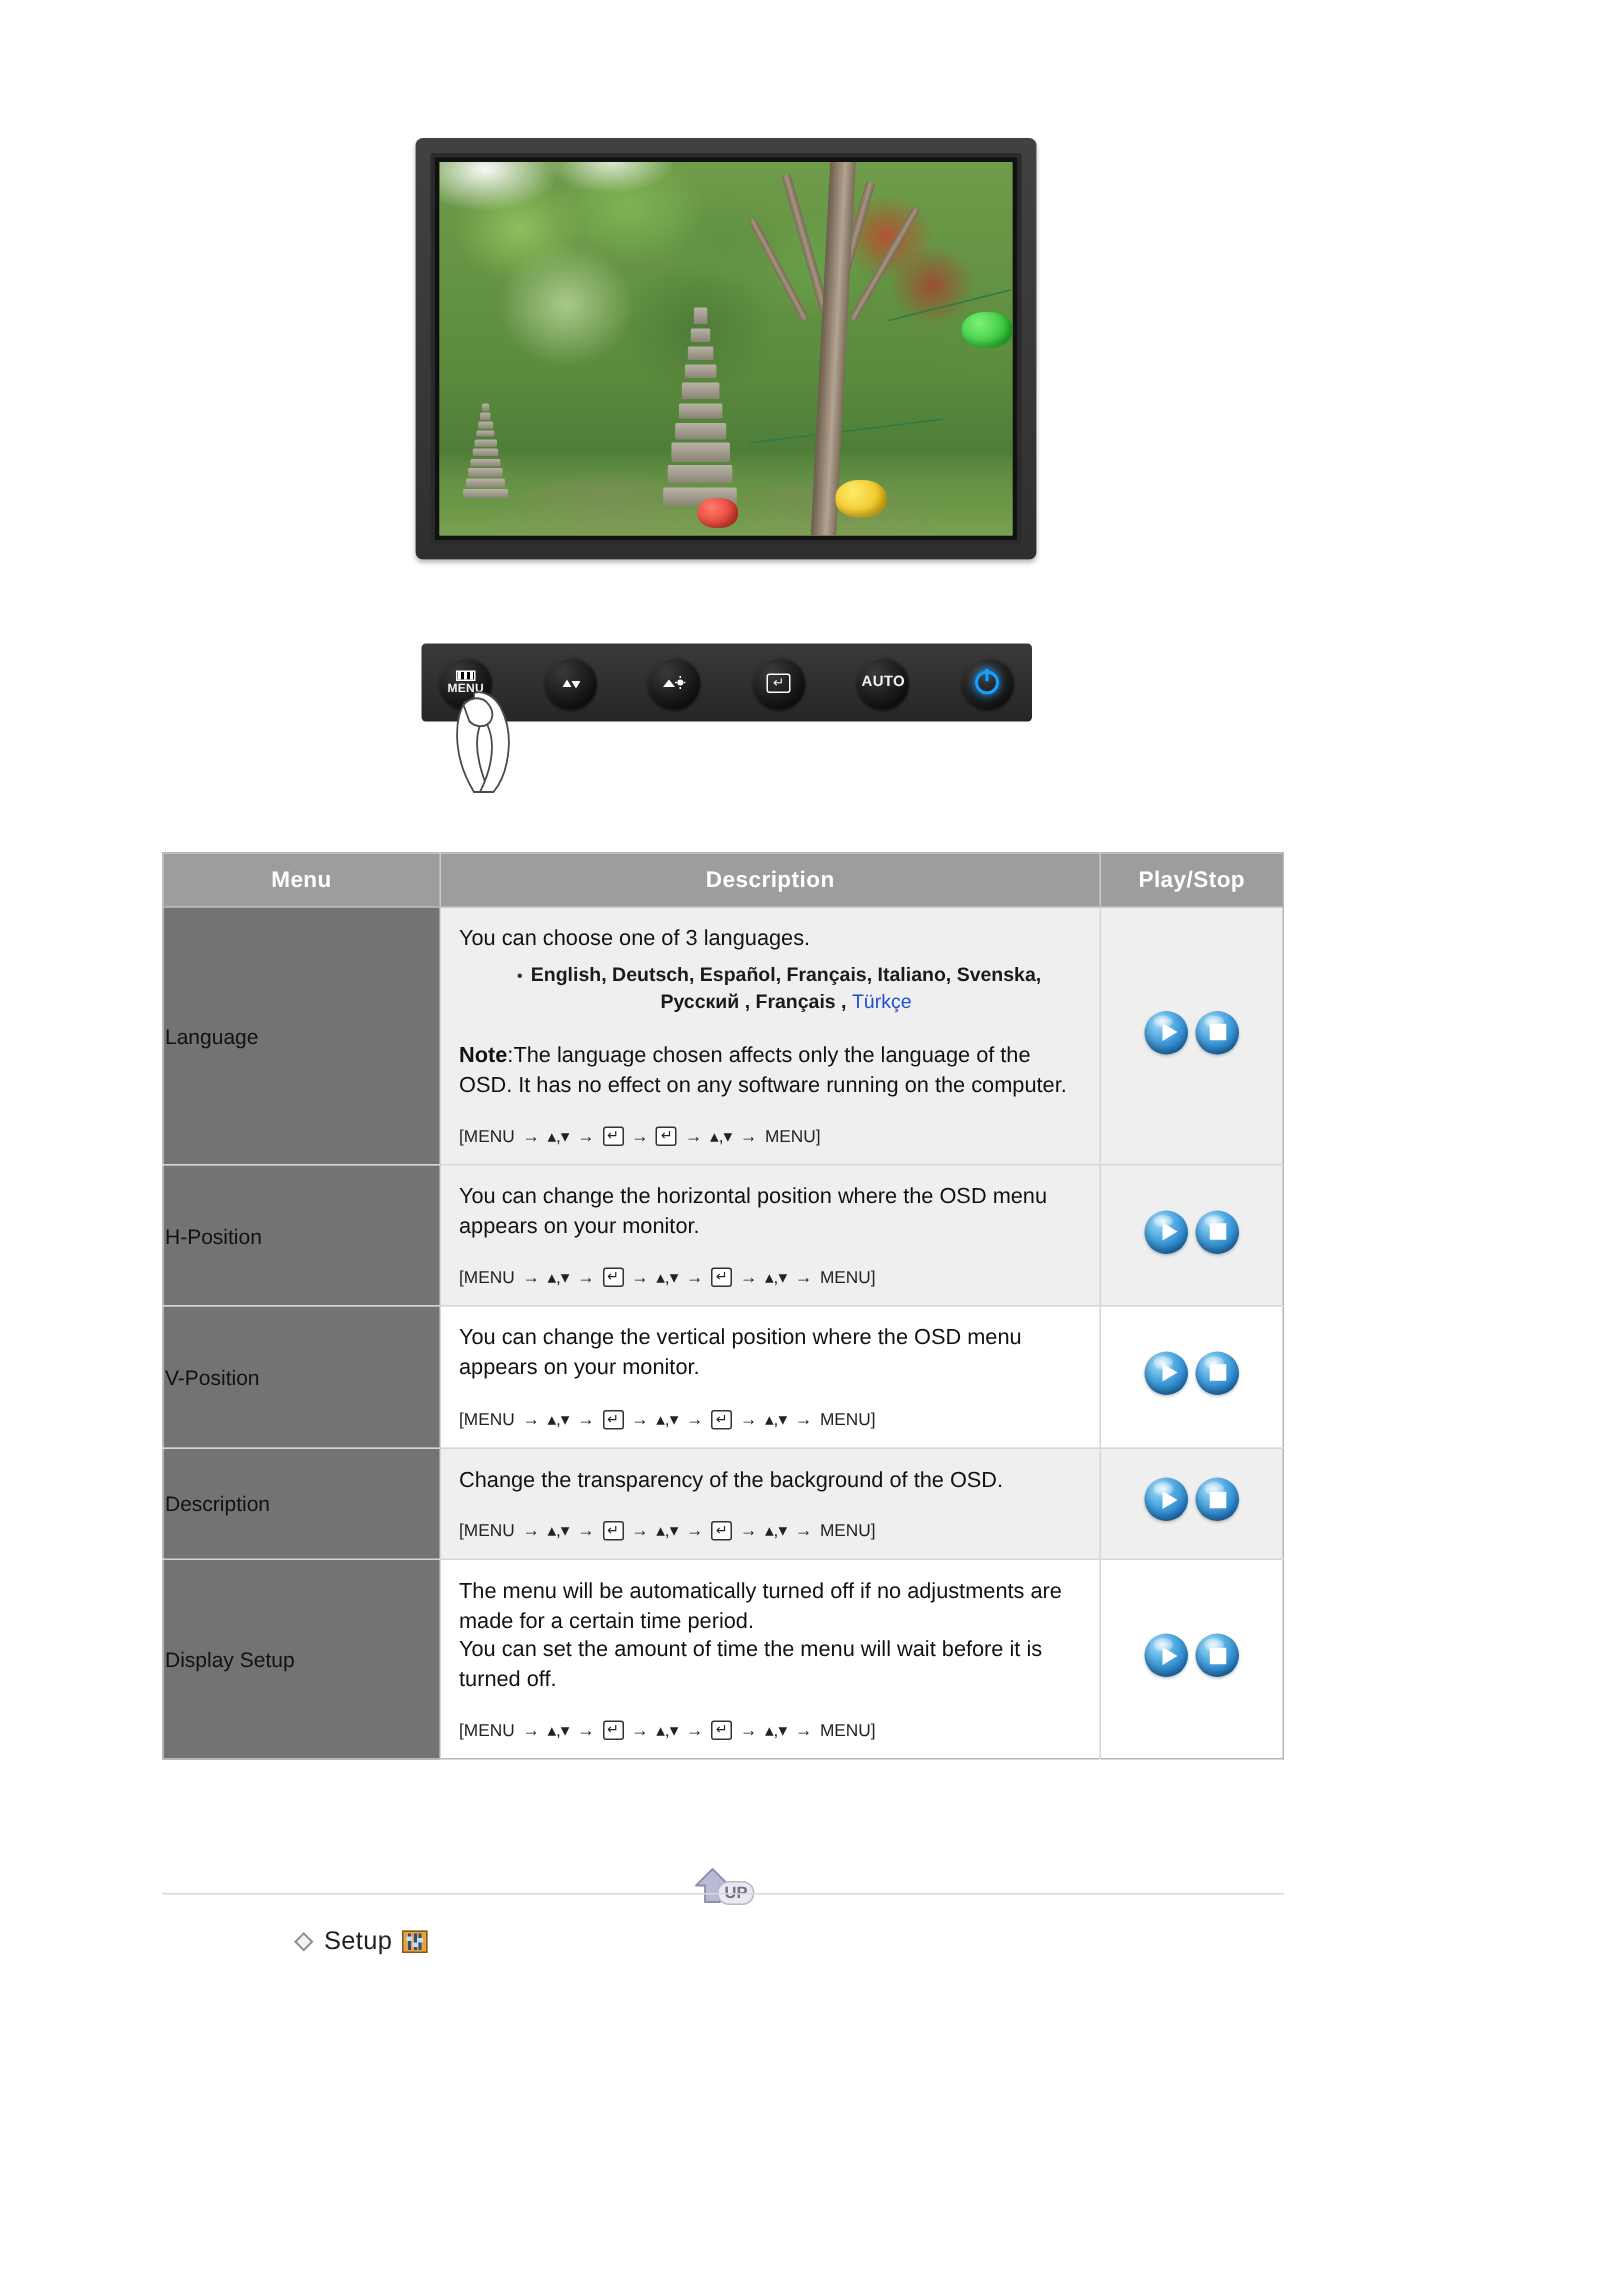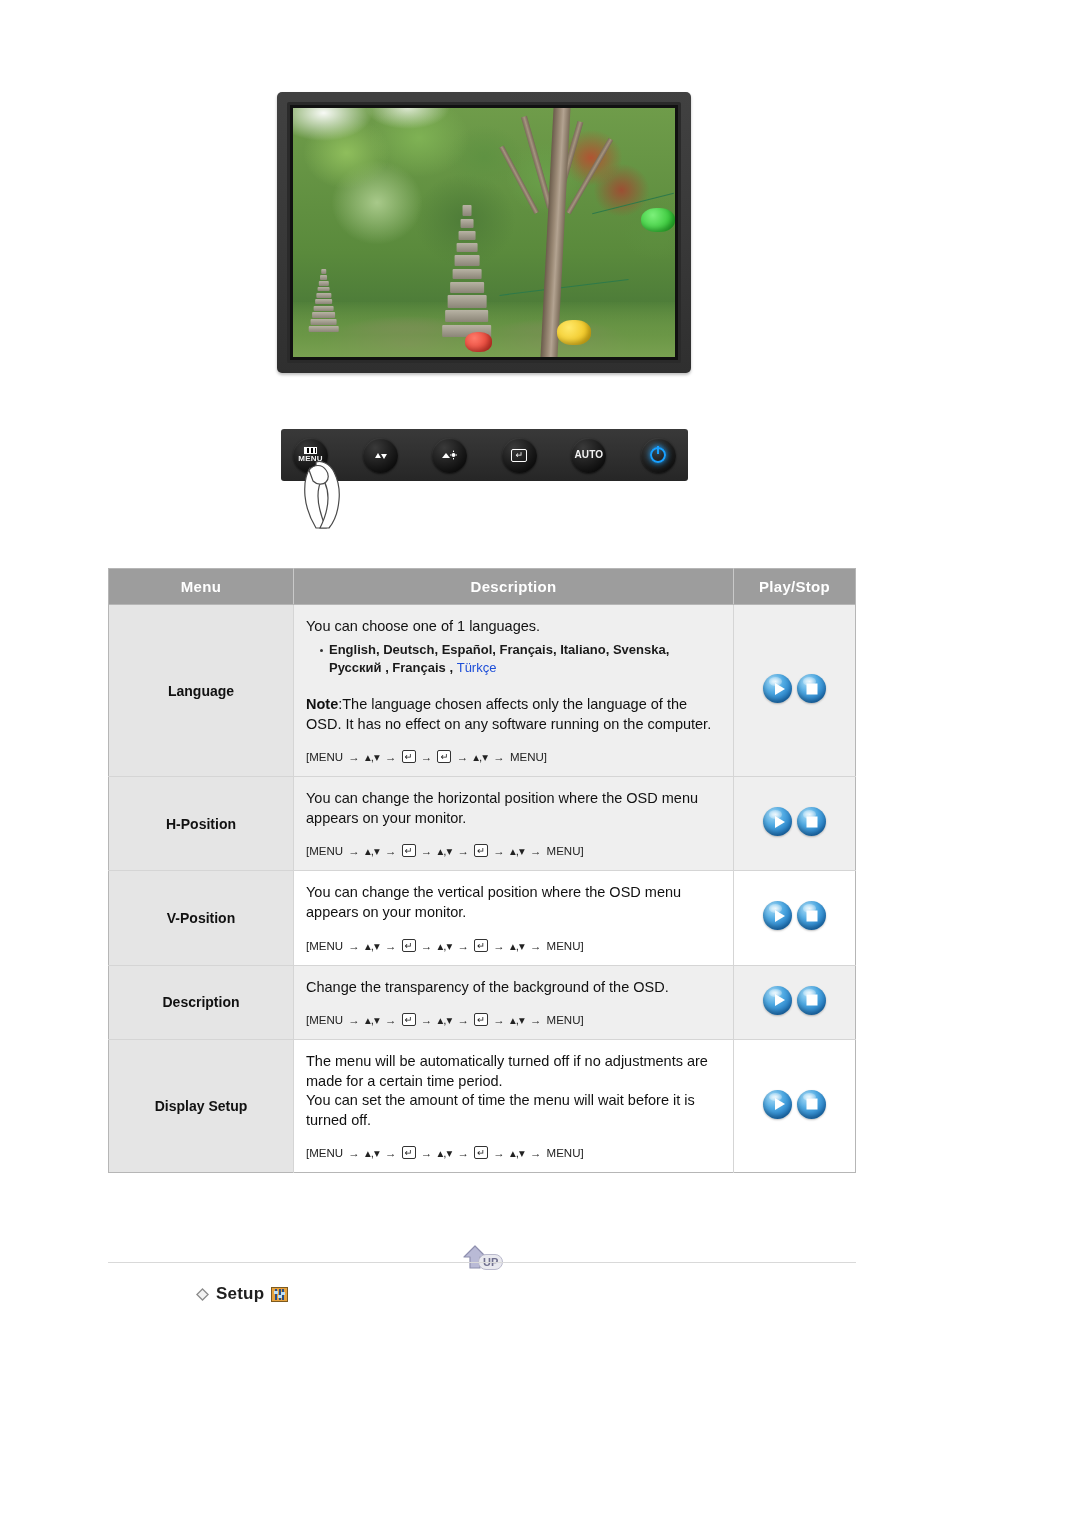--- a/index.html
+++ b/index.html
@@ -340,7 +340,7 @@
         <tr class="row-shade">
           <td class="c-menu">Language</td>
           <td class="c-desc">
-            <div class="desc-line">You can choose one of 1 languages.</div>
+            <div class="desc-line">You can choose one of 3 languages.</div>
             <div class="lang-bullet">
               <span class="dot"></span><span>English, Deutsch, Español, Français,  Italiano, Svenska,</span><br>
               <span style="margin-left:9px">Русский , Français ,</span>

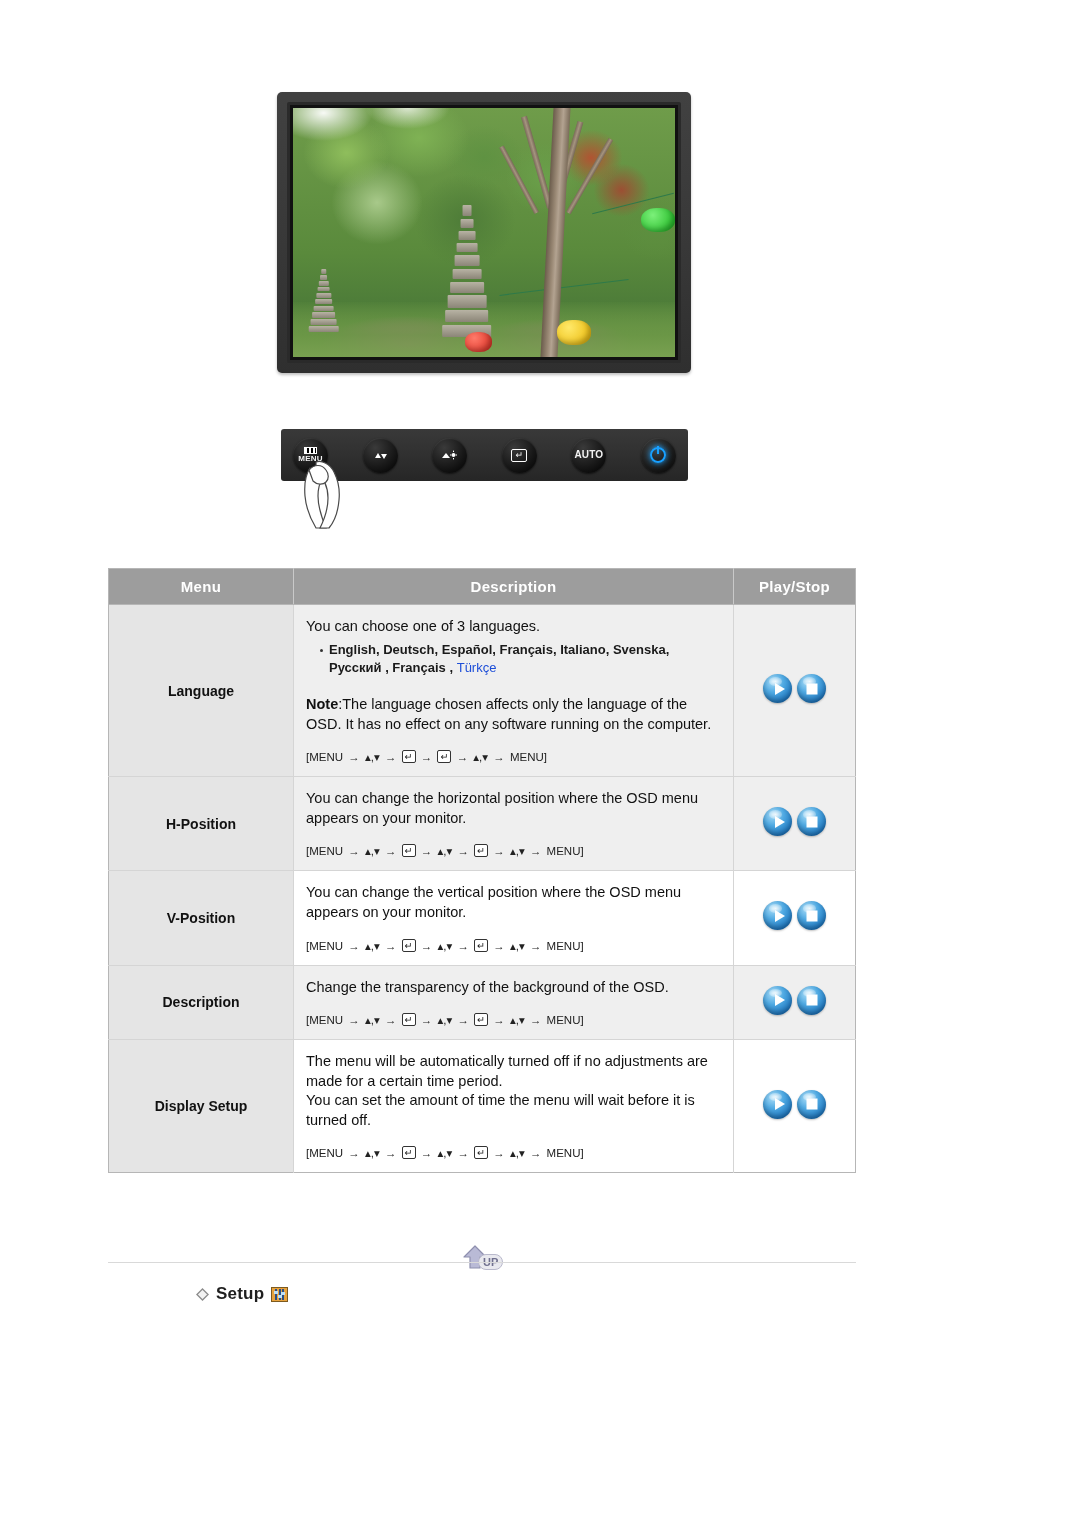--- a/index.html
+++ b/index.html
@@ -167,7 +167,7 @@
   .row-plain .c-desc, .row-plain .c-play { background: #ffffff; }
 
   .desc-line { font-size: 14.5px; line-height: 1.35; }
-  .lang-bullet { margin: 4px 0 0 14px; font-size: 13px; line-height: 1.45; font-weight: bold; color: #1a1a1a; }
+  .lang-bullet { margin: 4px 0 0 14px; font-size: 13px; line-height: 1.45; font-weight: bold; color: #1a1a1a; text-align: center; }
   .lang-bullet .dot { display: inline-block; width: 3px; height: 3px; background: #333; border-radius: 50%; vertical-align: middle; margin-right: 6px; }
   .lang-bullet .faint { color: #1d4ed8; font-weight: normal; }
   .note-block { margin-top: 16px; font-size: 14.5px; line-height: 1.38; }

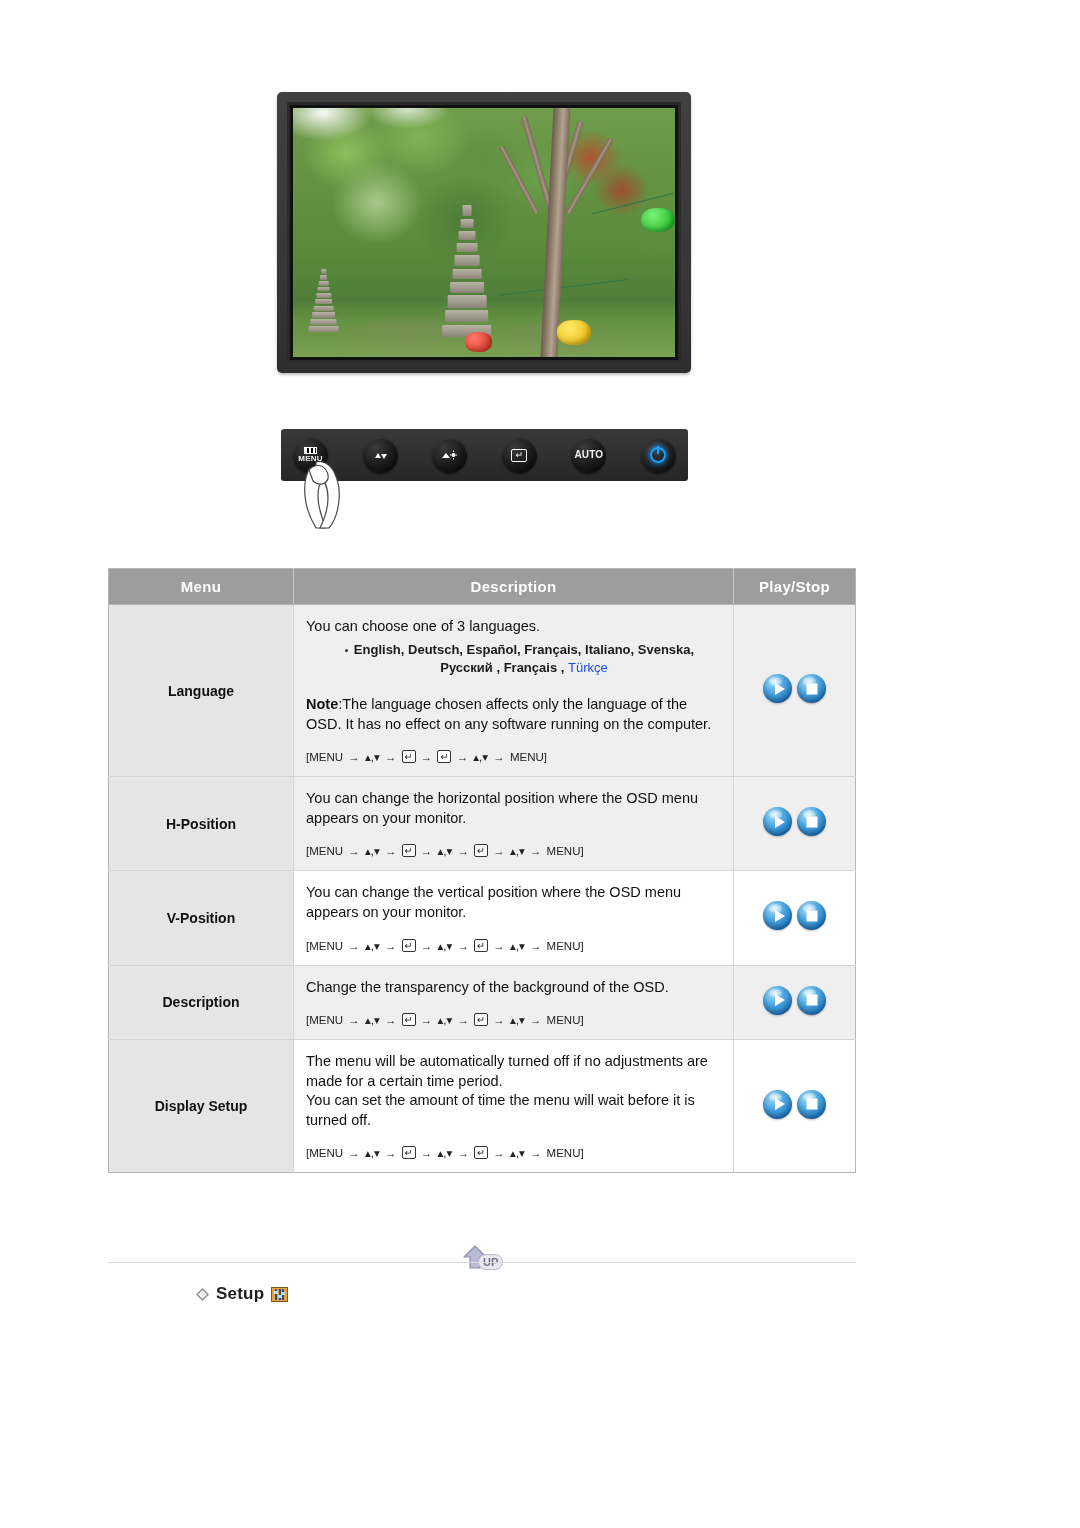--- a/index.html
+++ b/index.html
@@ -160,7 +160,7 @@
   table.osd td { border-right: 1px solid #d5d5d5; border-bottom: 1px solid #d5d5d5; vertical-align: middle; }
   table.osd tr:last-child td { border-bottom: none; }
   table.osd td:last-child { border-right: none; }
-  .c-menu { width: 185px; background: #e5e5e5; text-align: center; font-weight: bold; font-size: 14px; color: #111; }
+  .c-menu { width: 185px; background: #737373; text-align: left; font-weight: normal; font-size: 14px; color: #111; }
   .c-desc { padding: 12px 14px 12px 12px; color: #111; }
   .c-play { width: 122px; text-align: center; }
   .row-shade .c-desc, .row-shade .c-play { background: #efefef; }

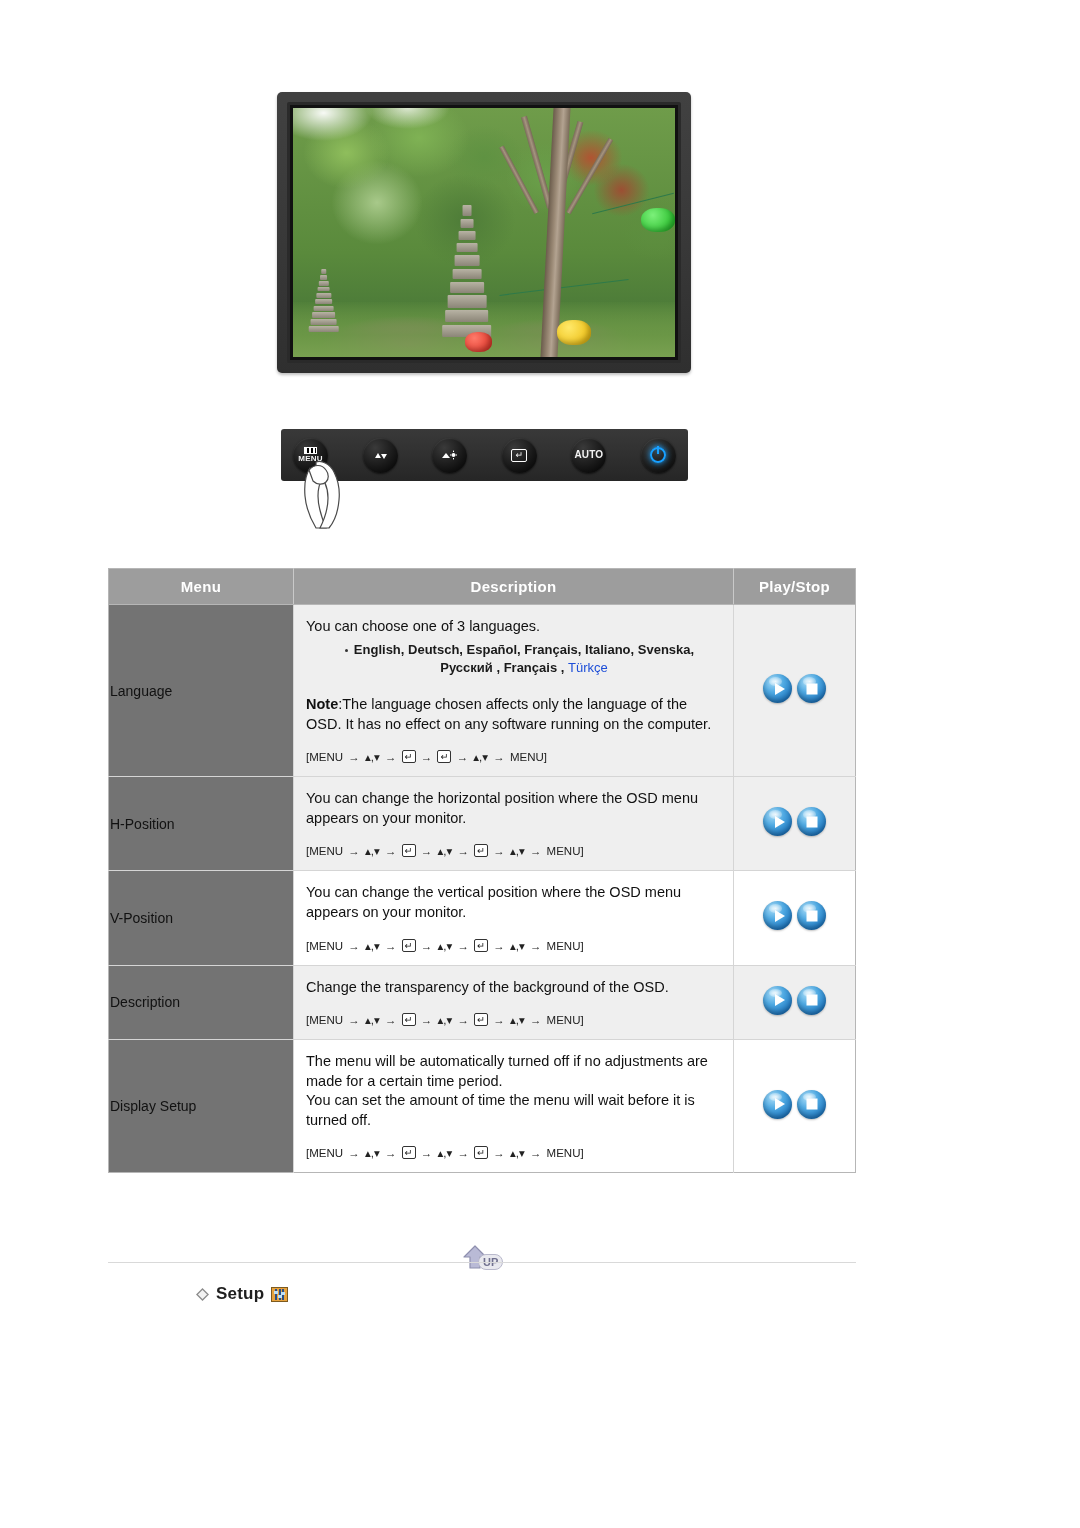--- a/index.html
+++ b/index.html
@@ -206,7 +206,7 @@
   .divider { position: absolute; left: 108px; top: 1262px; width: 748px; height: 1px; background: #d9d9d9; }
   .setup-row { position: absolute; left: 196px; top: 1284px; display: flex; align-items: center; gap: 7px; }
   .setup-bullet { width: 13px; height: 13px; }
-  .setup-label { font-size: 17px; font-weight: bold; color: #1f1f1f; letter-spacing: .2px; }
+  .setup-label { font-size: 17px; font-weight: normal; color: #1f1f1f; letter-spacing: .2px; }
   .setup-icon {
     width: 17px; height: 15px; background: #e8a33d; border: 1px solid #7d5a1e;
     display: inline-flex; align-items: center; justify-content: center; gap: 1.5px;

